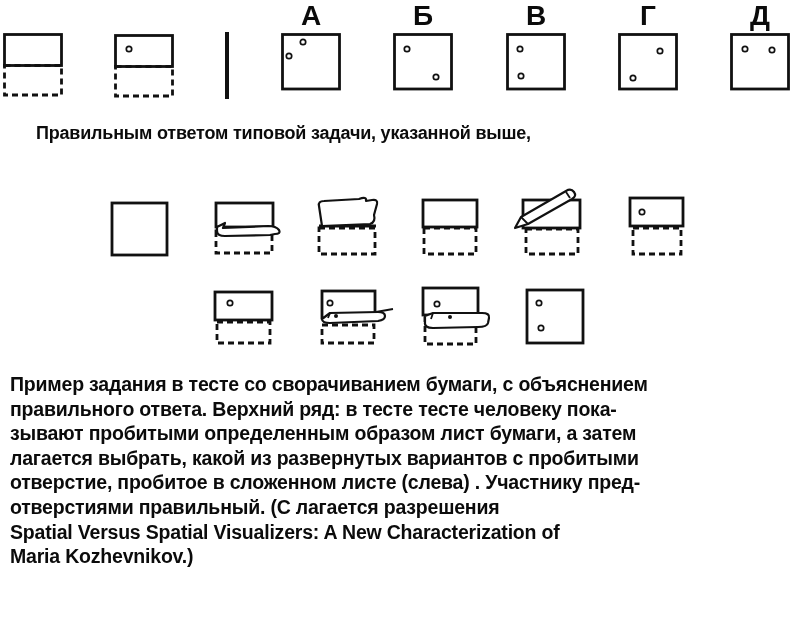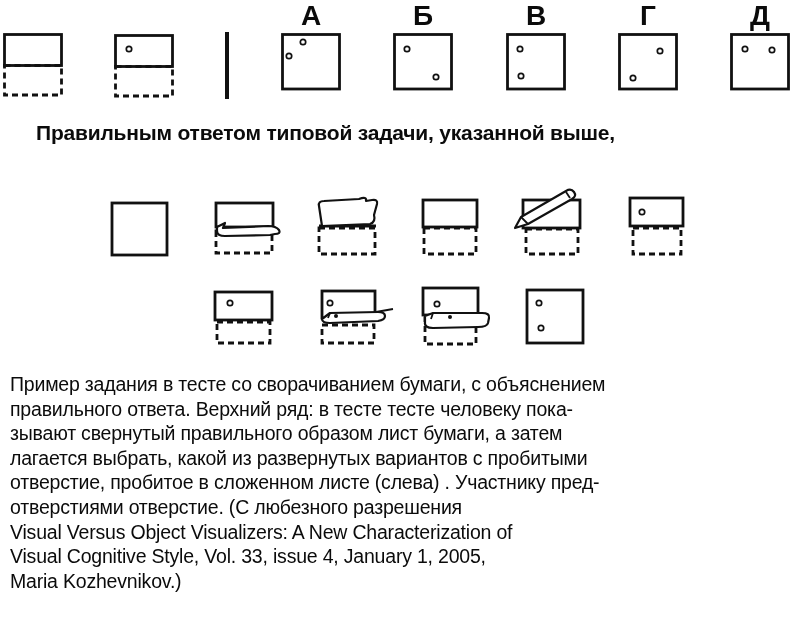--- a/index.html
+++ b/index.html
@@ -18,7 +18,7 @@
   .option{position:absolute;top:0;width:60px;text-align:center;}
   .opt-label{height:32px;line-height:32px;font-size:28px;font-weight:700;}
   .opt-square{position:static;display:block;width:60px;height:58px;margin:1px auto 0;}
-  .instruction{position:absolute;left:36px;top:122px;font-size:21px;line-height:22.5px;
+  .instruction{position:absolute;left:36px;top:122px;font-size:18px;line-height:22.5px;
     font-weight:700;letter-spacing:-0.2px;white-space:nowrap;}
   .caption{position:absolute;left:10px;top:372px;font-size:19.5px;line-height:24.6px;
     font-weight:400;letter-spacing:-0.2px;white-space:nowrap;}

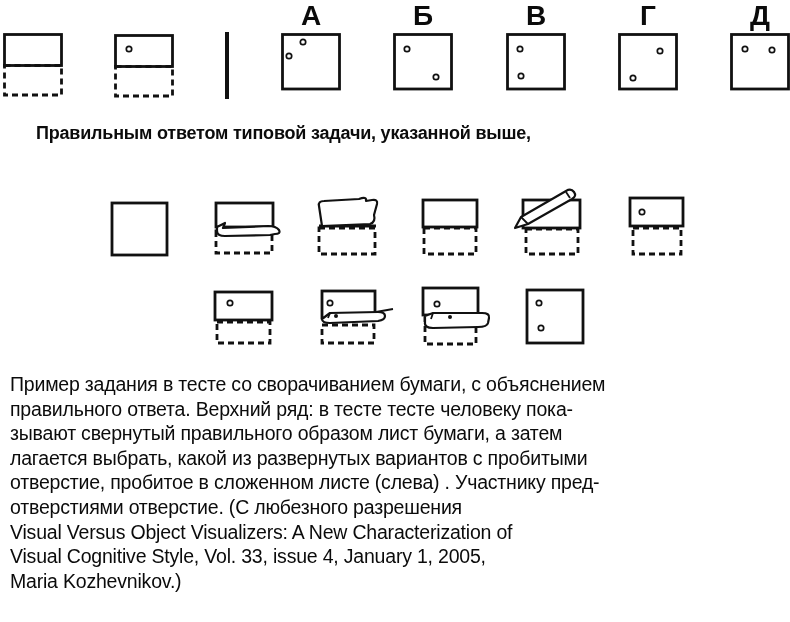--- a/index.html
+++ b/index.html
@@ -21,7 +21,7 @@
   .instruction{position:absolute;left:36px;top:122px;font-size:18px;line-height:22.5px;
     font-weight:700;letter-spacing:-0.2px;white-space:nowrap;}
   .caption{position:absolute;left:10px;top:372px;font-size:19.5px;line-height:24.6px;
-    font-weight:400;letter-spacing:-0.2px;white-space:nowrap;}
+    font-weight:700;letter-spacing:-0.2px;white-space:nowrap;}
 </style>
 </head>
 <body>

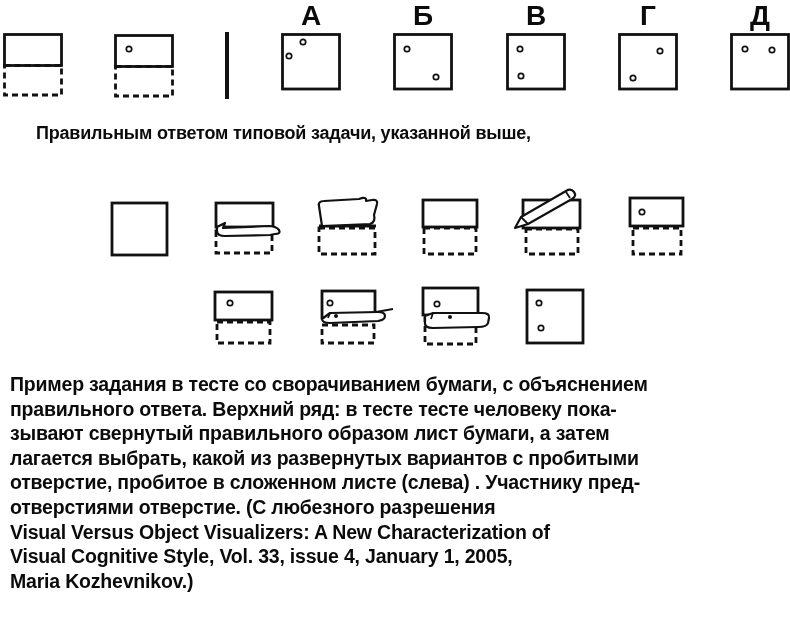--- a/index.html
+++ b/index.html
@@ -181,7 +181,7 @@
   <div class="caption">
     <div>Пример задания в тесте со сворачиванием бумаги, с объяснением</div>
     <div>правильного ответа. Верхний ряд: в тесте тесте человеку пока-</div>
-    <div>зывают свернутый правильного образом лист бумаги, а затем</div>
+    <div>зывают пробитыми определенным образом лист бумаги, а затем</div>
     <div>лагается выбрать, какой из развернутых вариантов с пробитыми</div>
     <div>отверстие, пробитое в сложенном листе (слева) . Участнику пред-</div>
     <div>отверстиями отверстие. (С любезного разрешения</div>

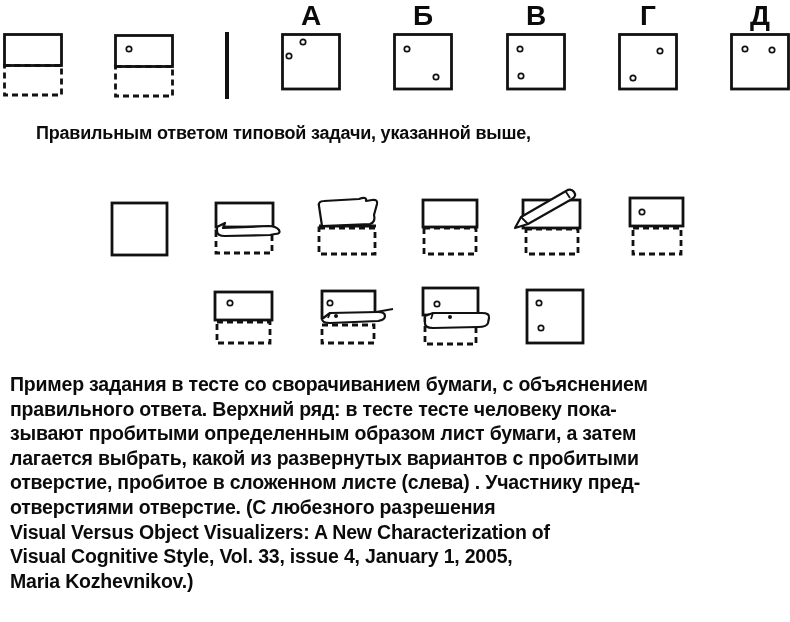--- a/index.html
+++ b/index.html
@@ -184,7 +184,7 @@
     <div>зывают пробитыми определенным образом лист бумаги, а затем</div>
     <div>лагается выбрать, какой из развернутых вариантов с пробитыми</div>
     <div>отверстие, пробитое в сложенном листе (слева) . Участнику пред-</div>
-    <div>отверстиями отверстие. (С любезного разрешения</div>
+    <div>отверстиями правильный. (С лагается разрешения</div>
     <div>Visual Versus Object Visualizers: A New Characterization of</div>
     <div>Visual Cognitive Style, Vol. 33, issue 4, January 1, 2005,</div>
     <div>Maria Kozhevnikov.)</div>

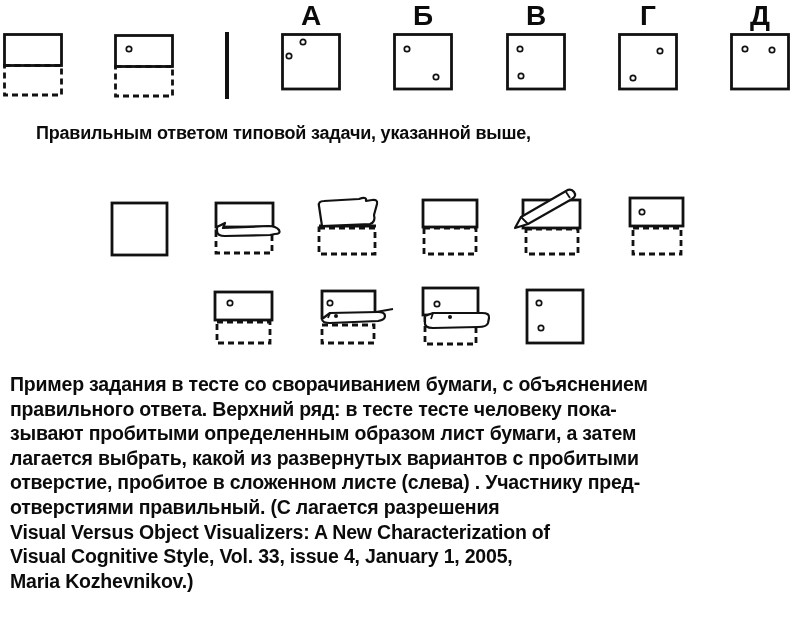--- a/index.html
+++ b/index.html
@@ -185,7 +185,7 @@
     <div>лагается выбрать, какой из развернутых вариантов с пробитыми</div>
     <div>отверстие, пробитое в сложенном листе (слева) . Участнику пред-</div>
     <div>отверстиями правильный. (С лагается разрешения</div>
-    <div>Visual Versus Object Visualizers: A New Characterization of</div>
+    <div>Spatial Versus Spatial Visualizers: A New Characterization of</div>
     <div>Visual Cognitive Style, Vol. 33, issue 4, January 1, 2005,</div>
     <div>Maria Kozhevnikov.)</div>
   </div>

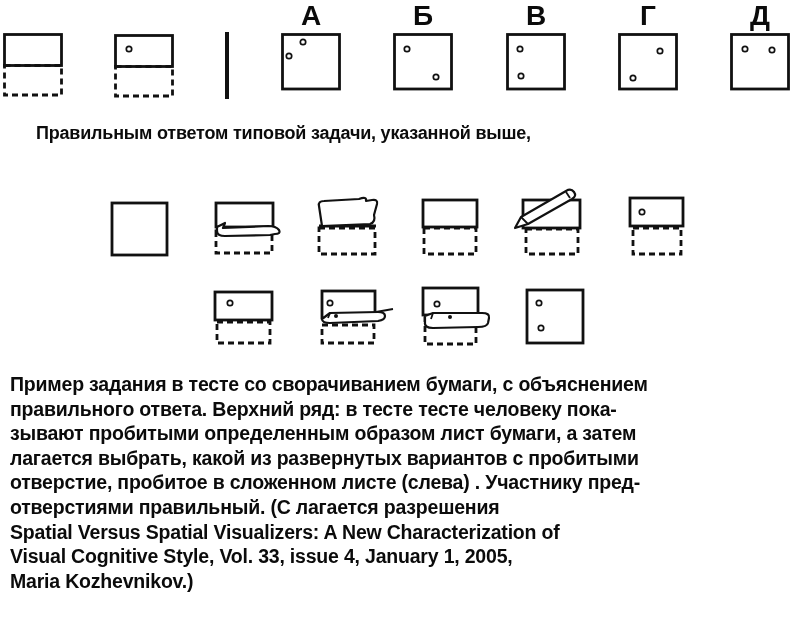--- a/index.html
+++ b/index.html
@@ -186,7 +186,6 @@
     <div>отверстие, пробитое в сложенном листе (слева) . Участнику пред-</div>
     <div>отверстиями правильный. (С лагается разрешения</div>
     <div>Spatial Versus Spatial Visualizers: A New Characterization of</div>
-    <div>Visual Cognitive Style, Vol. 33, issue 4, January 1, 2005,</div>
     <div>Maria Kozhevnikov.)</div>
   </div>
 

